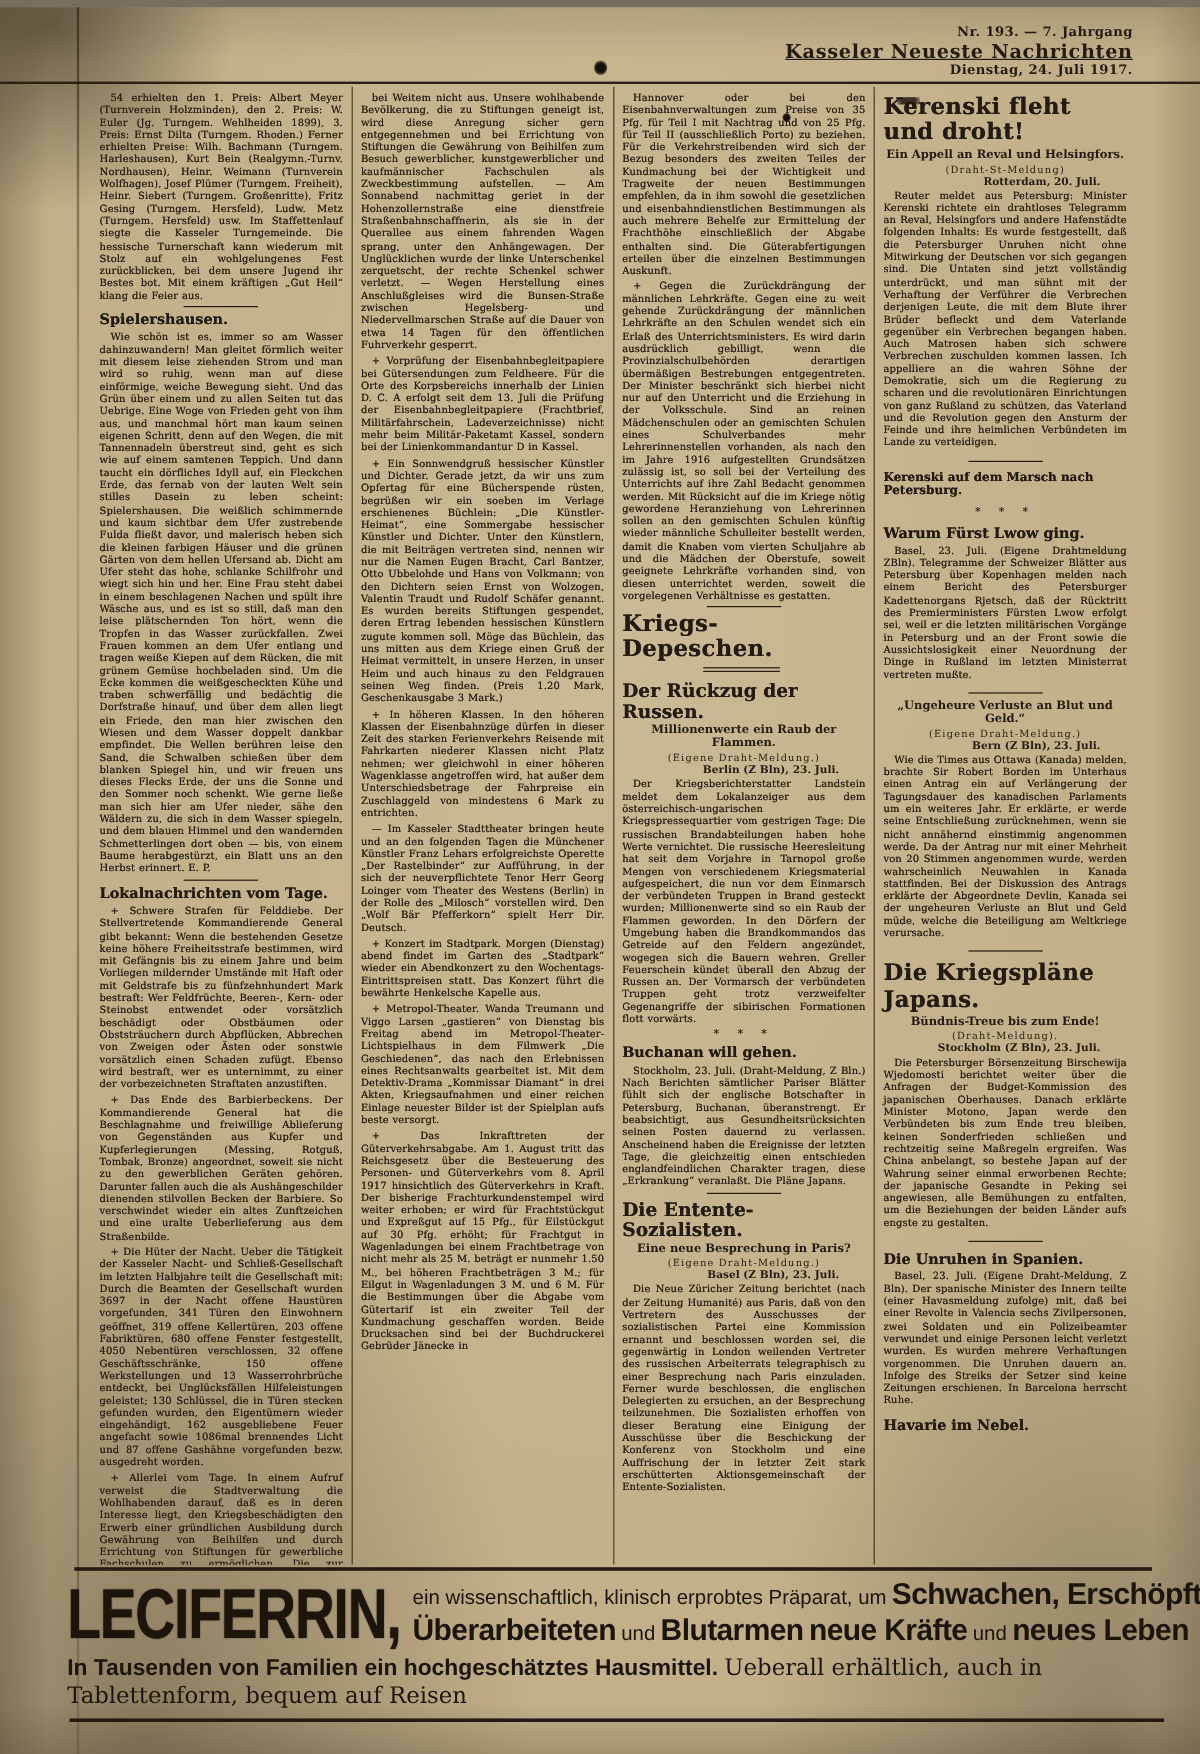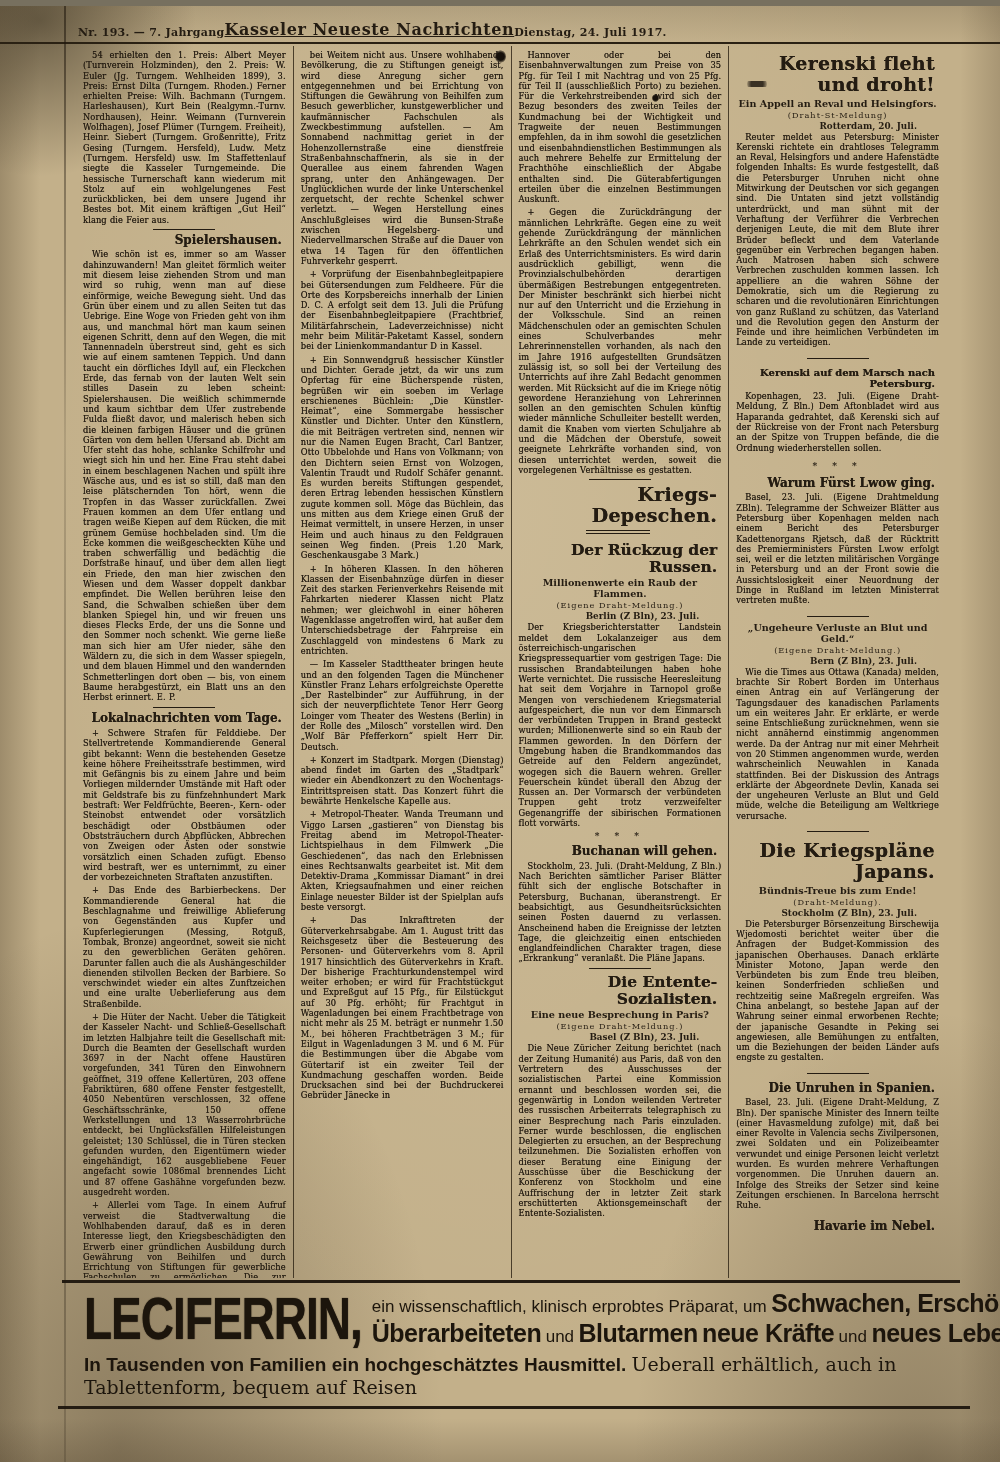--- a/index.html
+++ b/index.html
@@ -22,7 +22,7 @@
   .s3{left:744px;top:75px;width:26px;height:6px;border-radius:3px;opacity:.8;}
 
   .masthead{display:flex;justify-content:flex-start;align-items:flex-end;
-    padding:14px 56px 3px 78px;border-bottom:2px solid #2a2113;}
+    padding:14px 56px 3px 78px;border-bottom:2px solid #2a2113;flex-direction:column;}
   .mh-issue{font-weight:bold;font-size:11px;letter-spacing:.3px;}
   .mh-title{font-weight:bold;font-size:16px;letter-spacing:.6px;text-decoration:underline;}
   .mh-date{font-weight:bold;font-size:11px;letter-spacing:.3px;}

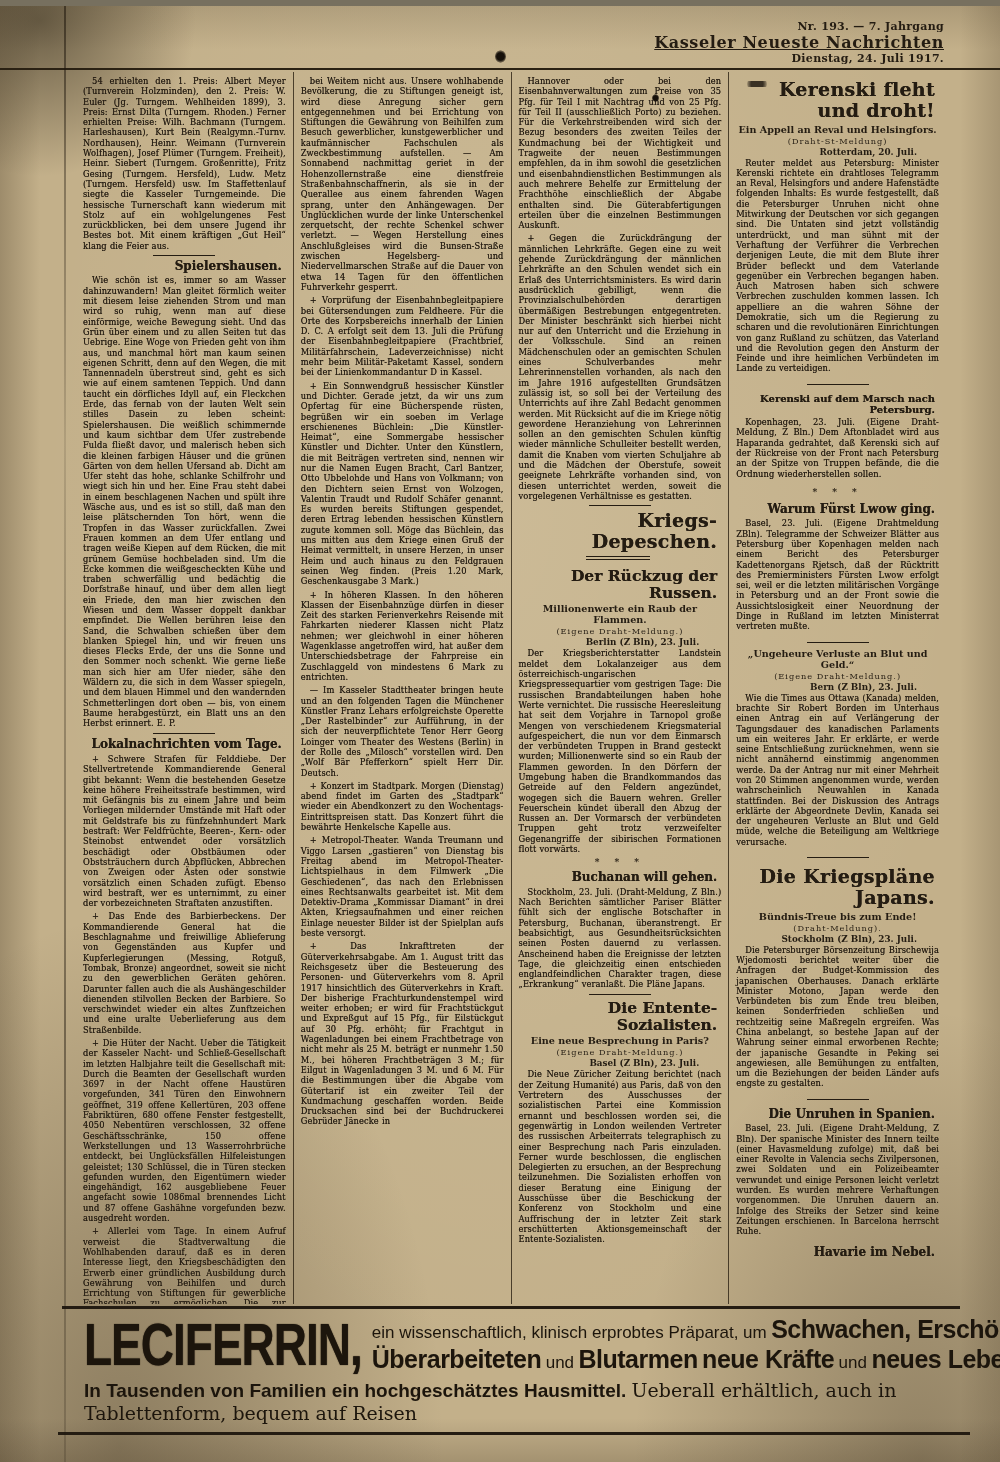--- a/index.html
+++ b/index.html
@@ -37,7 +37,7 @@
         text-indent:9px;letter-spacing:.1px;word-spacing:.4px;
         text-shadow:0 0 .4px rgba(36,28,18,.8);}
   .lead{font-weight:normal;}
-  .h{font-weight:bold;text-align:right;margin:4px 4px 2px 0;line-height:1.12;
+  .h{font-weight:bold;text-align:left;margin:4px 4px 2px 0;line-height:1.12;
      text-shadow:0 0 .5px rgba(30,22,12,.9);}
   .h.xl{font-size:19px;letter-spacing:.3px;}
   .h.lg{font-size:15.5px;}

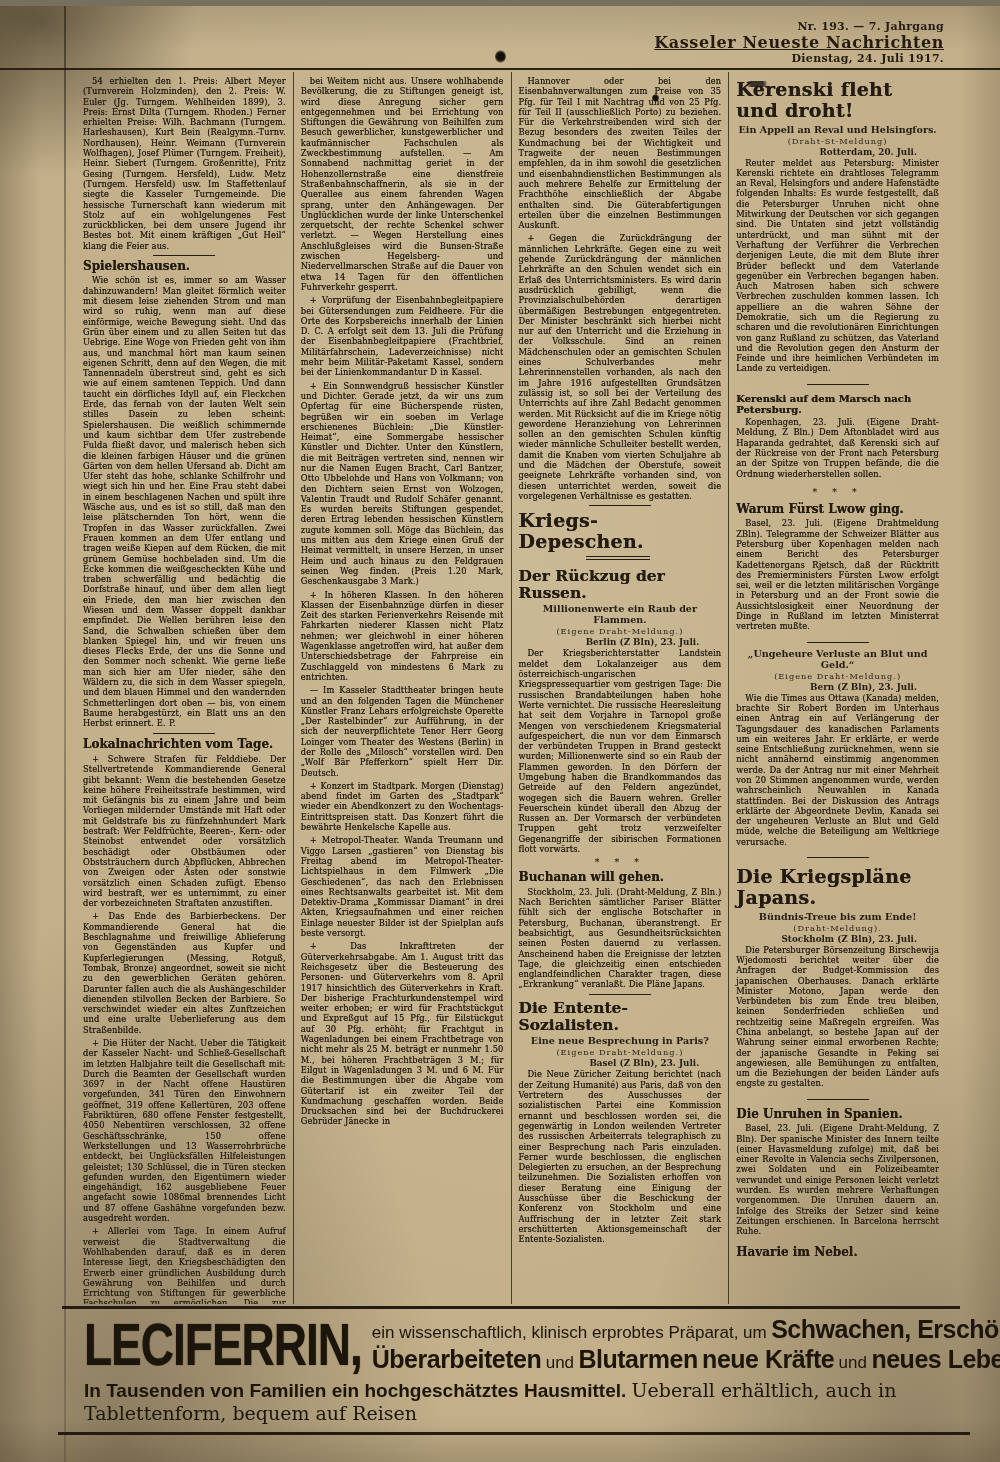--- a/index.html
+++ b/index.html
@@ -179,7 +179,6 @@
         <div class="rule-sep"></div>
         <div class="article">
           <div class="h sm">Kerenski auf dem Marsch nach Petersburg.</div>
-          <p class="body"><span class="lead">Kopenhagen, 23. Juli. </span>(Eigene Draht-Meldung, Z Bln.) Dem Aftonbladet wird aus Haparanda gedrahtet, daß Kerenski sich auf der Rückreise von der Front nach Petersburg an der Spitze von Truppen befände, die die Ordnung wiederherstellen sollen.</p>
         </div>
         <div class="stars">* * *</div>
         <div class="article">

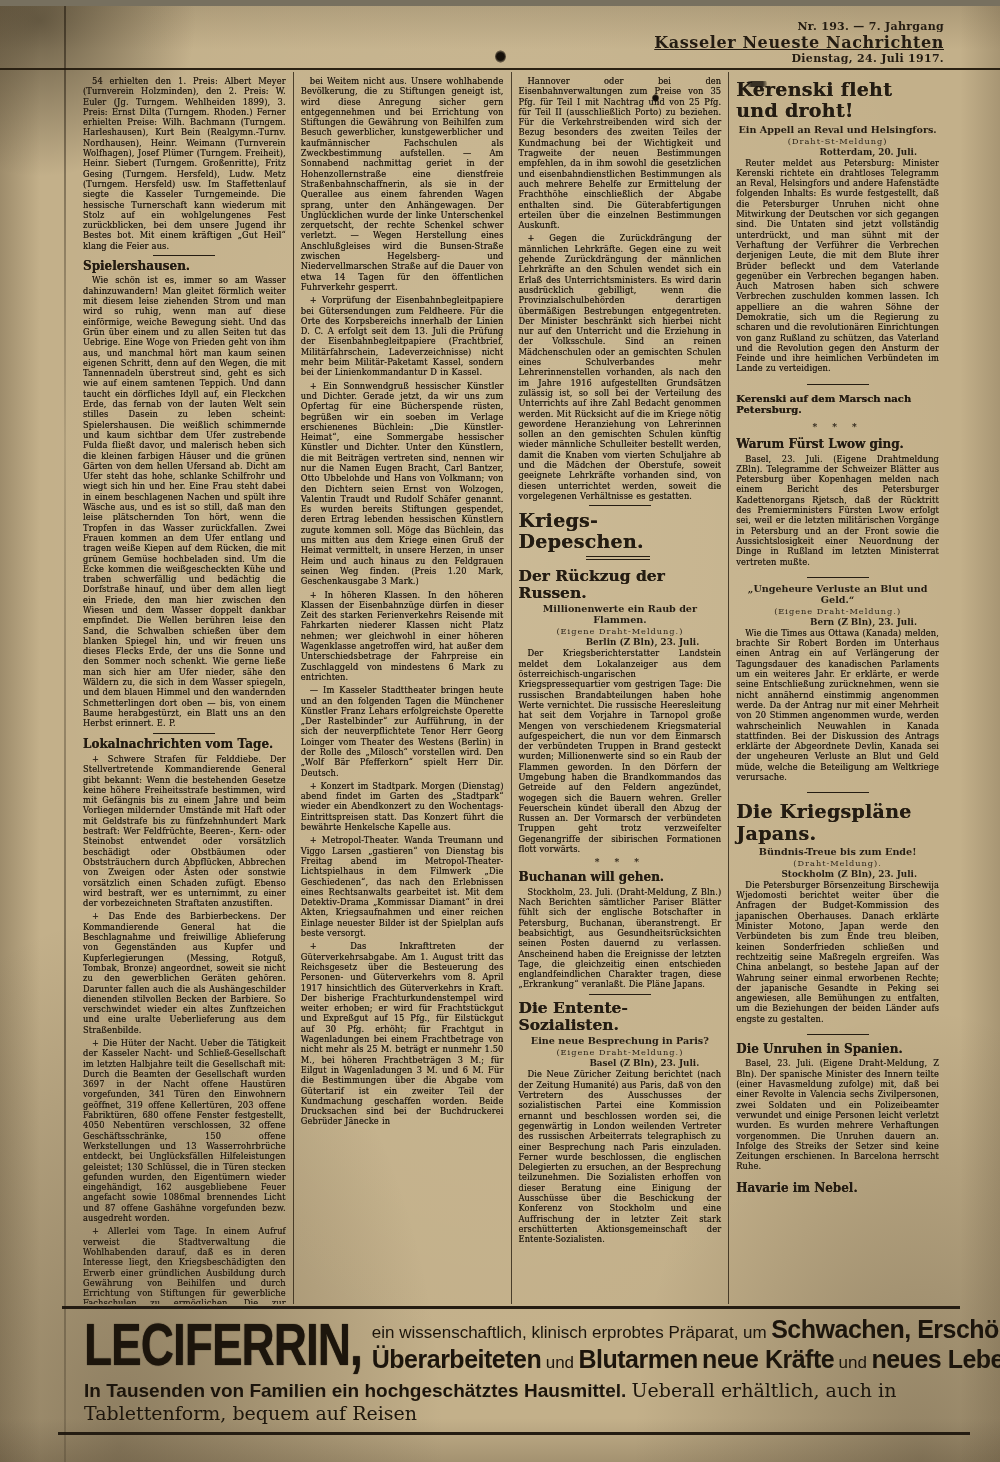--- a/index.html
+++ b/index.html
@@ -53,7 +53,7 @@
   .stars{text-align:center;font-size:9px;font-weight:bold;letter-spacing:6px;margin:2px 0;}
 
   .thick-rule{height:3px;background:#241c12;margin:2px 40px 0 62px;}
-  .ad{padding:6px 44px 0 84px;font-family:"Liberation Sans",sans-serif;color:#1c150c;}
+  .ad{padding:6px 44px 0 56px;font-family:"Liberation Sans",sans-serif;color:#1c150c;}
   .ad-main{display:flex;align-items:flex-start;gap:10px;}
   .ad-brand{font-weight:bold;font-size:46px;letter-spacing:-1px;line-height:1;
      transform:scaleY(1.28);transform-origin:top;display:inline-block;

